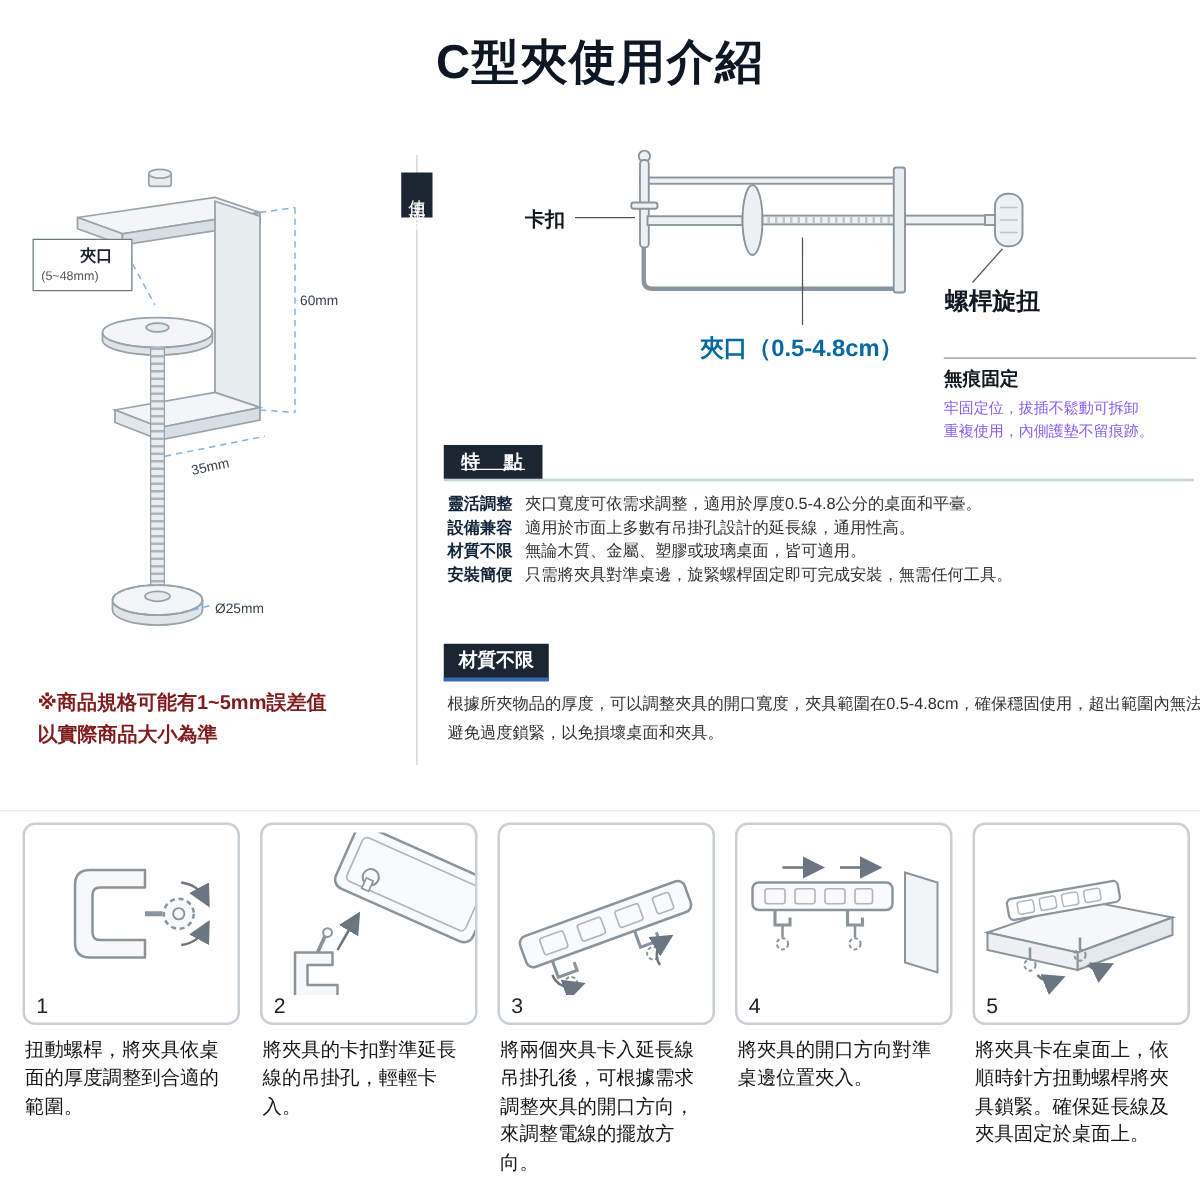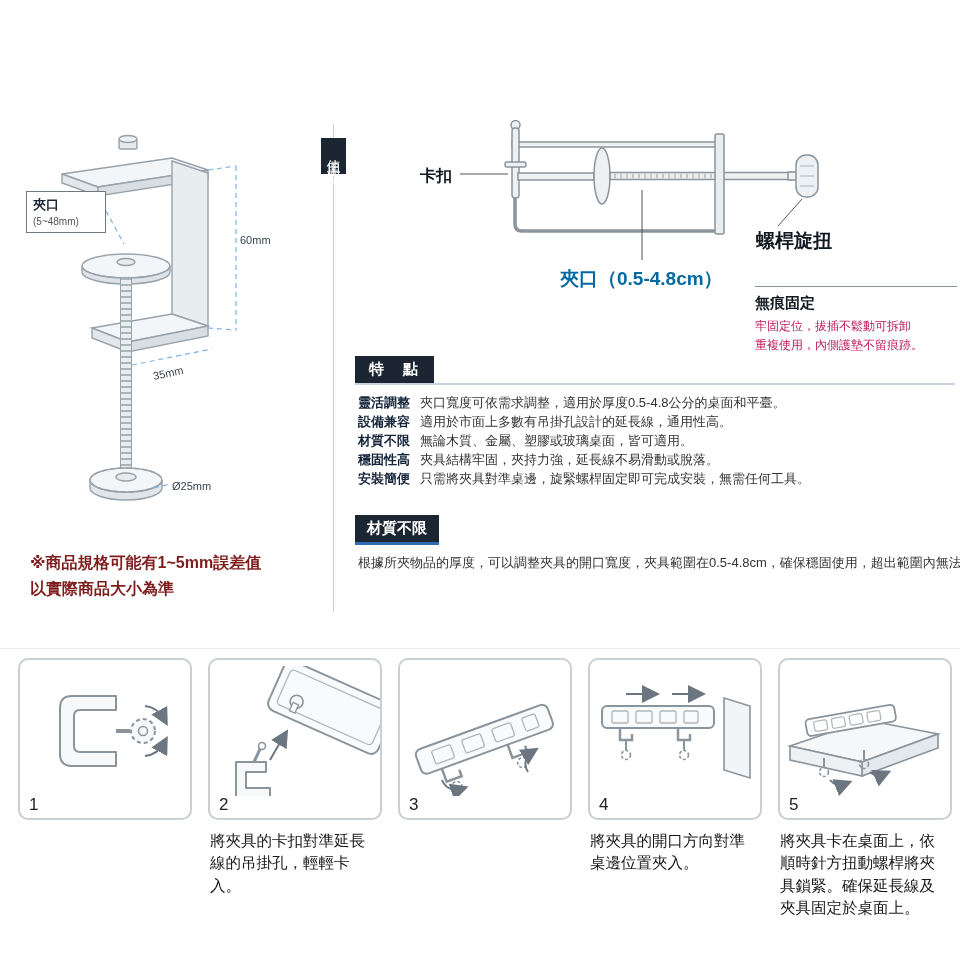--- a/index.html
+++ b/index.html
@@ -91,6 +91,7 @@
     </defs>
   </svg>
 
+  <div class="title">C型夾使用介紹</div>
 
   <svg class="clamp-svg" width="300" height="424" viewBox="0 0 300 424">
     <g stroke="#98a2aa" stroke-width="1.4" fill="#f3f6f8">

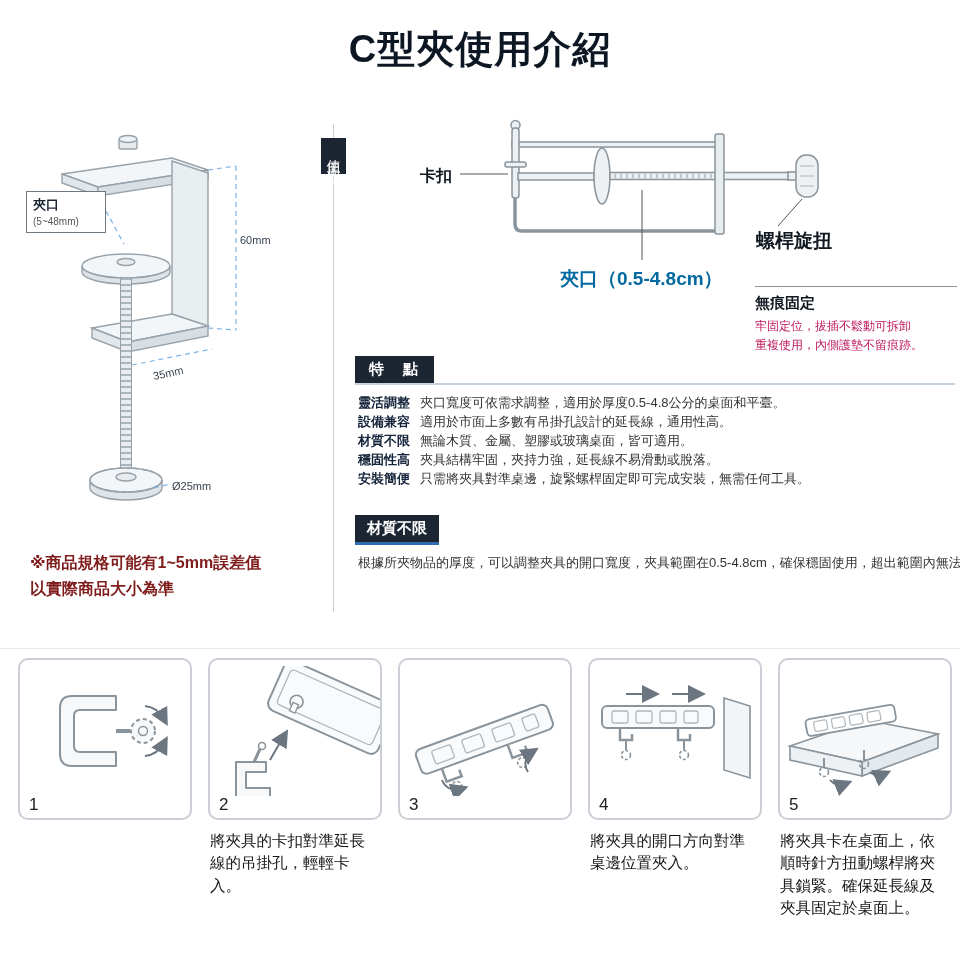--- a/index.html
+++ b/index.html
@@ -17,7 +17,7 @@
     position:absolute;left:26px;top:191px;width:80px;box-sizing:border-box;
     border:1px solid #6d7880;background:#fff;padding:4px 6px 5px;
   }
-  .jb-title{font-size:13px;font-weight:bold;color:#1a2430;}
+  .jb-title{font-size:13px;font-weight:bold;color:#1a2430;margin-left:31px;}
   .jb-range{font-size:10px;color:#555;margin-top:2px;}
   .dim-text{font-size:11px;fill:#37434f;}
   .tolerance-note{

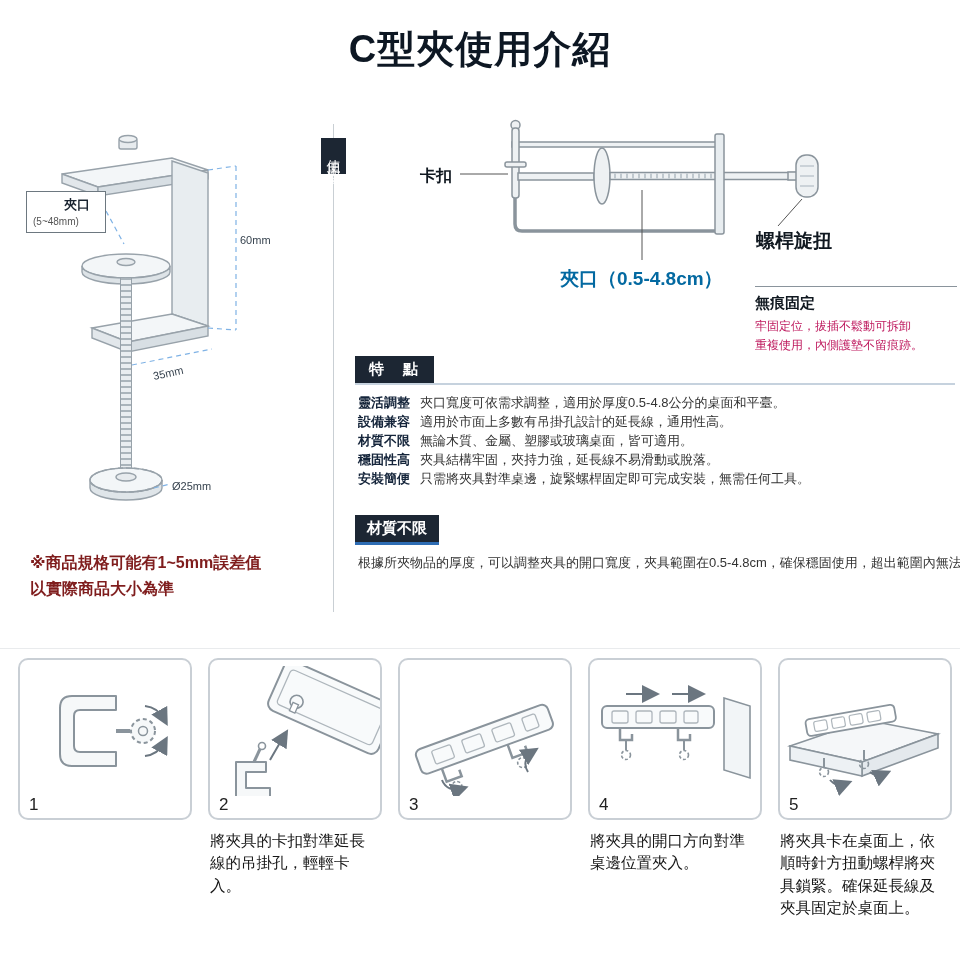--- a/index.html
+++ b/index.html
@@ -40,7 +40,7 @@
     border-top:1px solid #8a949c;padding-top:7px;
   }
   .seamless-title{font-size:15px;font-weight:bold;color:#101820;margin-bottom:4px;}
-  .seamless-line{font-size:12px;color:#be185d;line-height:1.55;}
+  .seamless-line{font-size:12px;color:#8b5cf6;line-height:1.55;}
   
   .features-header{
     position:absolute;left:355px;top:356px;width:600px;

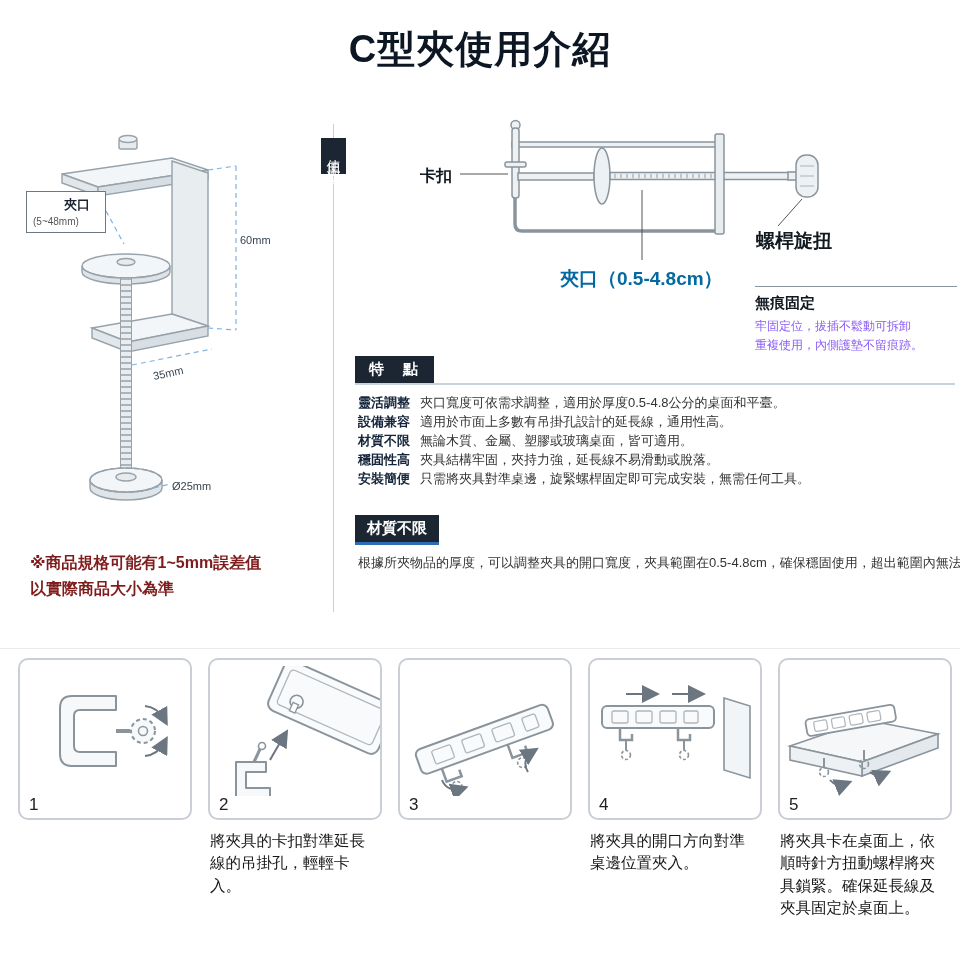--- a/index.html
+++ b/index.html
@@ -48,7 +48,7 @@
   }
   .sec-box{
     display:inline-block;background:#1c2633;color:#fff;font-size:15px;font-weight:bold;
-    padding:4px 14px;letter-spacing:2px;
+    padding:4px 14px;letter-spacing:2px;text-decoration:underline;
   }
   .features-list{position:absolute;left:358px;top:393px;width:600px;}
   .f-row{font-size:13px;line-height:19px;white-space:nowrap;}

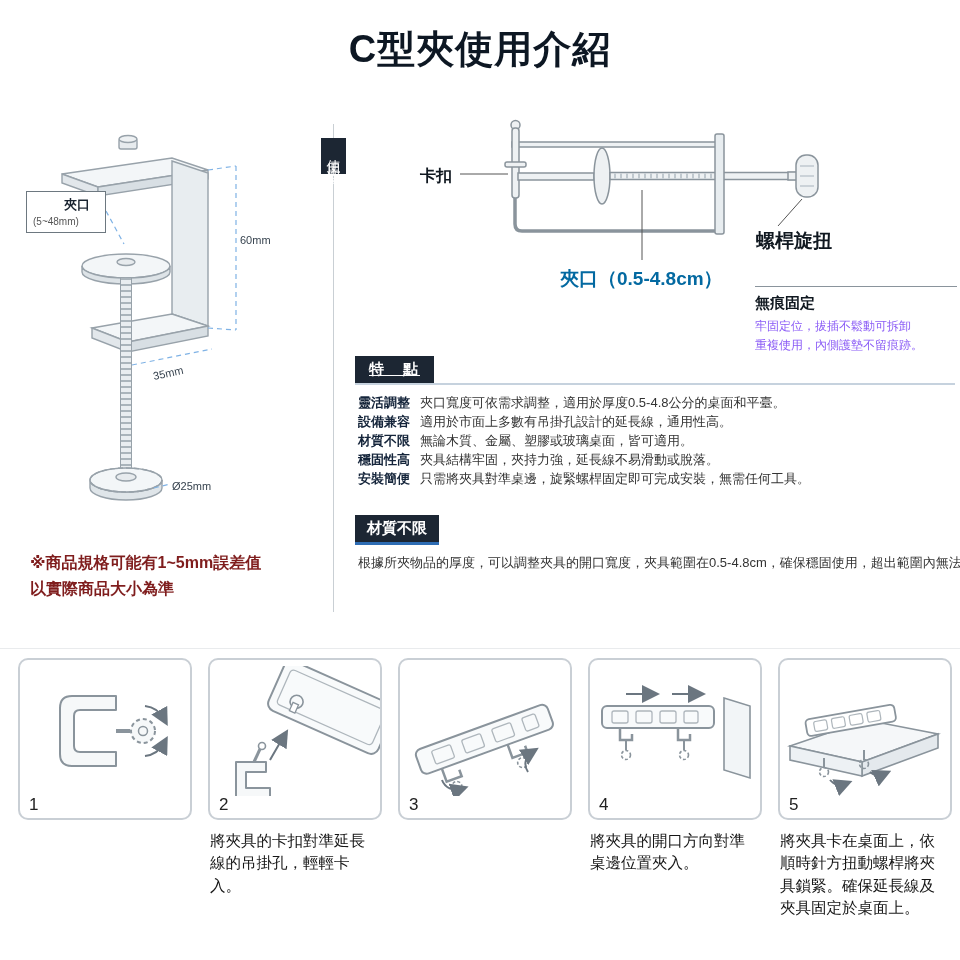--- a/index.html
+++ b/index.html
@@ -197,9 +197,6 @@
     </div>
     <div class="f-row">
       <span class="f-label">材質不限</span><span class="f-text">無論木質、金屬、塑膠或玻璃桌面，皆可適用。</span>
-    </div>
-    <div class="f-row">
-      <span class="f-label">穩固性高</span><span class="f-text">夾具結構牢固，夾持力強，延長線不易滑動或脫落。</span>
     </div>
     <div class="f-row">
       <span class="f-label">安裝簡便</span><span class="f-text">只需將夾具對準桌邊，旋緊螺桿固定即可完成安裝，無需任何工具。</span>

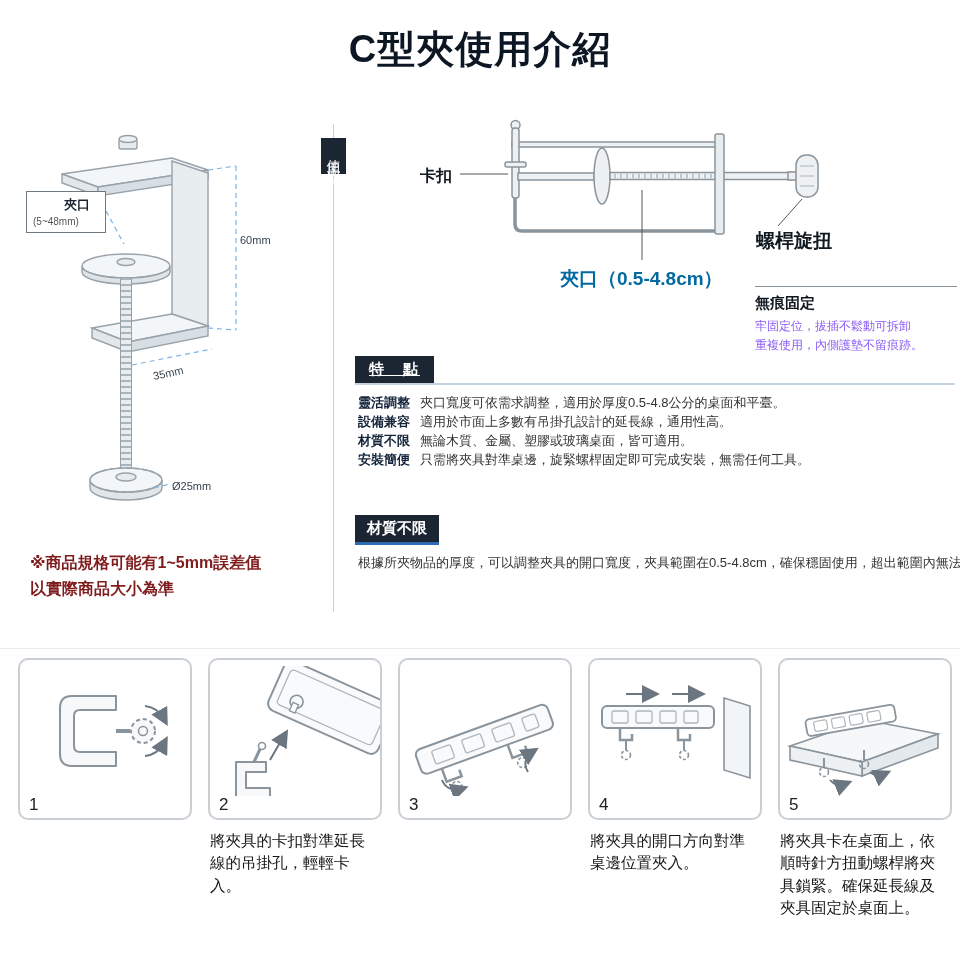--- a/index.html
+++ b/index.html
@@ -208,6 +208,7 @@
   </div>
   <div class="notice-text">
     <div>根據所夾物品的厚度，可以調整夾具的開口寬度，夾具範圍在0.5-4.8cm，確保穩固使用，超出範圍內無法使用。</div>
+    <div>避免過度鎖緊，以免損壞桌面和夾具。</div>
   </div>
 
   <div class="h-divider"></div>

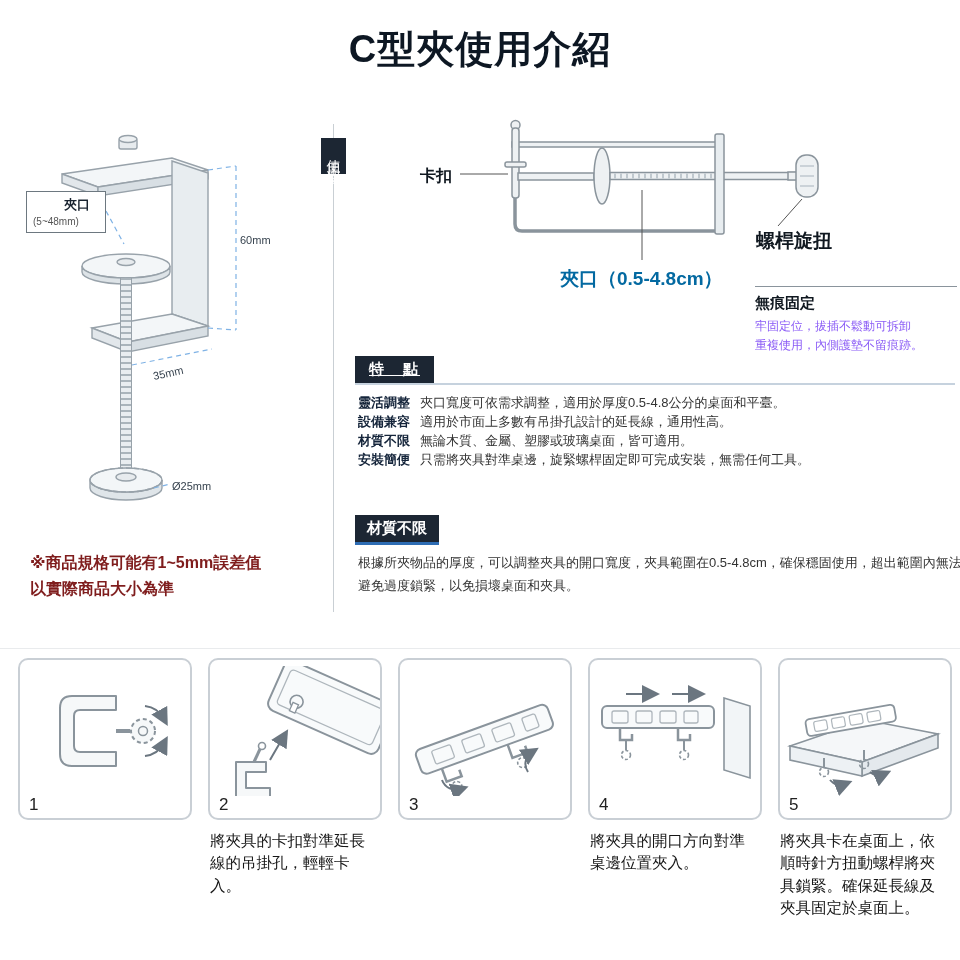--- a/index.html
+++ b/index.html
@@ -302,6 +302,7 @@
     <div class="step-num">5</div>
   </div>
 
+  <div class="step-caption cap-1">扭動螺桿，將夾具依桌面的厚度調整到合適的範圍。</div>
   <div class="step-caption cap-2">將夾具的卡扣對準延長線的吊掛孔，輕輕卡入。</div>
   <div class="step-caption cap-4">將夾具的開口方向對準桌邊位置夾入。</div>
   <div class="step-caption cap-5">將夾具卡在桌面上，依順時針方扭動螺桿將夾具鎖緊。確保延長線及夾具固定於桌面上。</div>

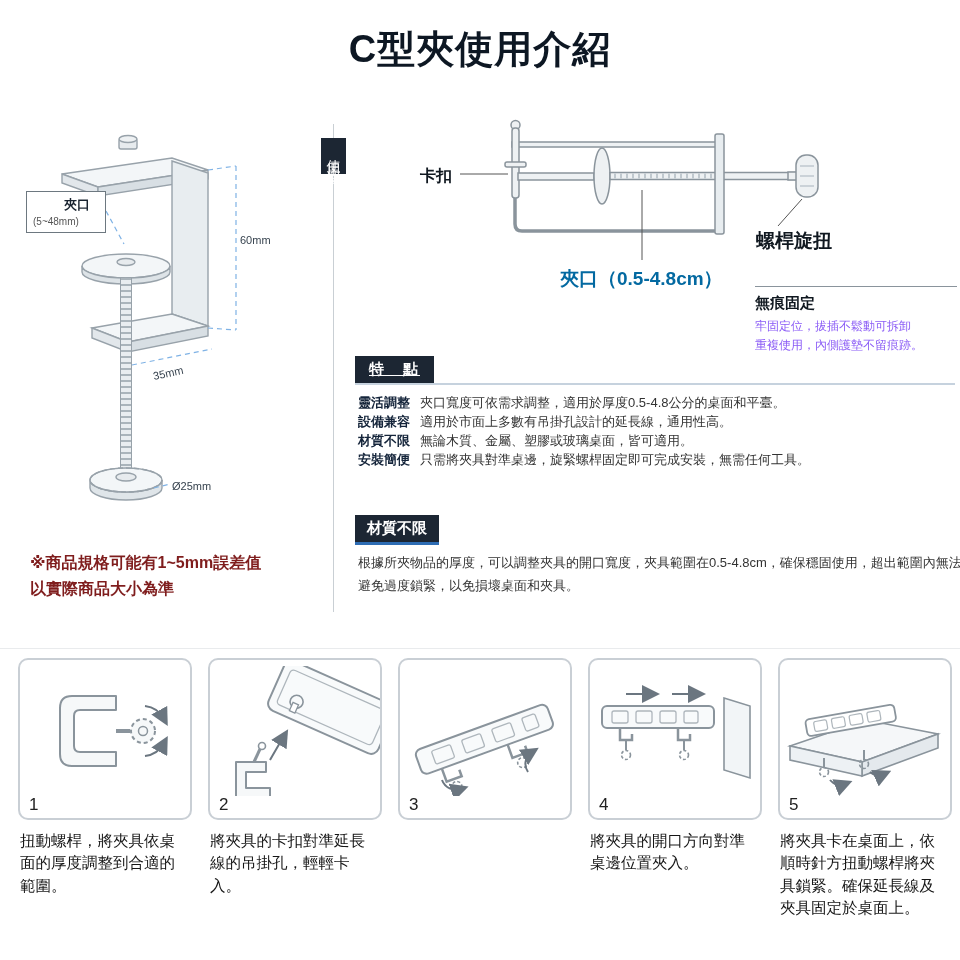--- a/index.html
+++ b/index.html
@@ -304,6 +304,7 @@
 
   <div class="step-caption cap-1">扭動螺桿，將夾具依桌面的厚度調整到合適的範圍。</div>
   <div class="step-caption cap-2">將夾具的卡扣對準延長線的吊掛孔，輕輕卡入。</div>
+  <div class="step-caption cap-3">將兩個夾具卡入延長線吊掛孔後，可根據需求調整夾具的開口方向，來調整電線的擺放方向。</div>
   <div class="step-caption cap-4">將夾具的開口方向對準桌邊位置夾入。</div>
   <div class="step-caption cap-5">將夾具卡在桌面上，依順時針方扭動螺桿將夾具鎖緊。確保延長線及夾具固定於桌面上。</div>
 

